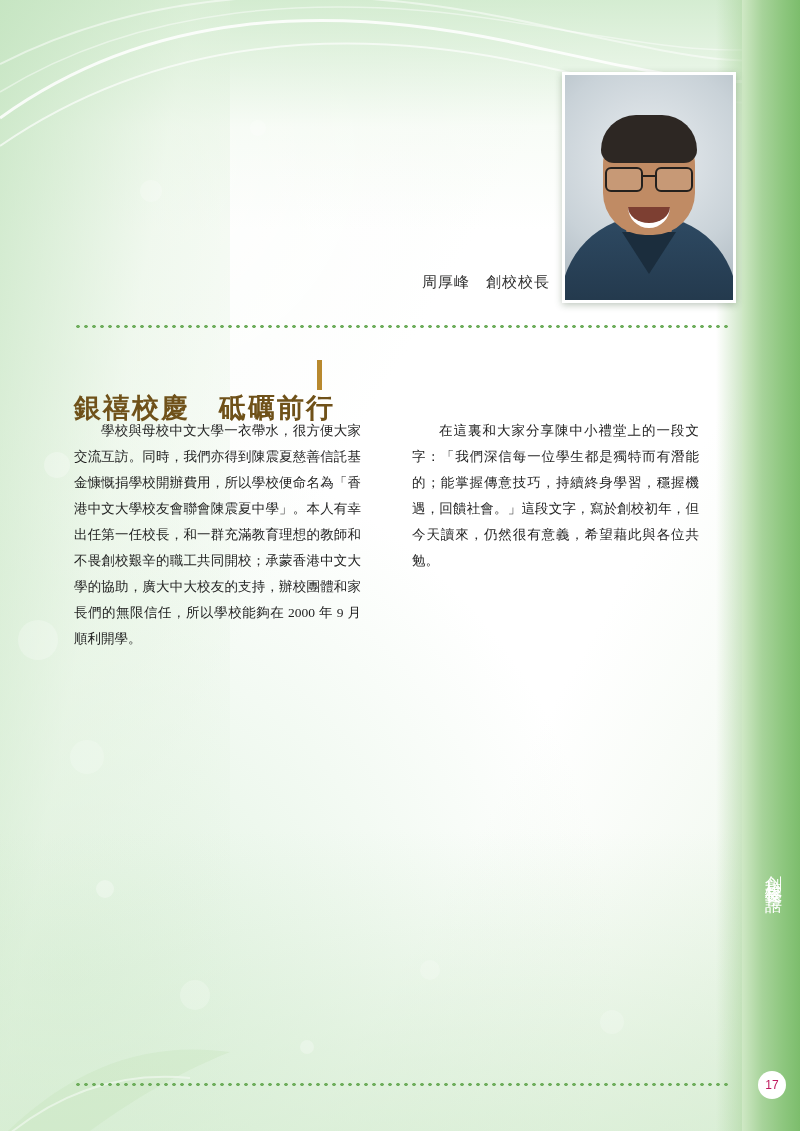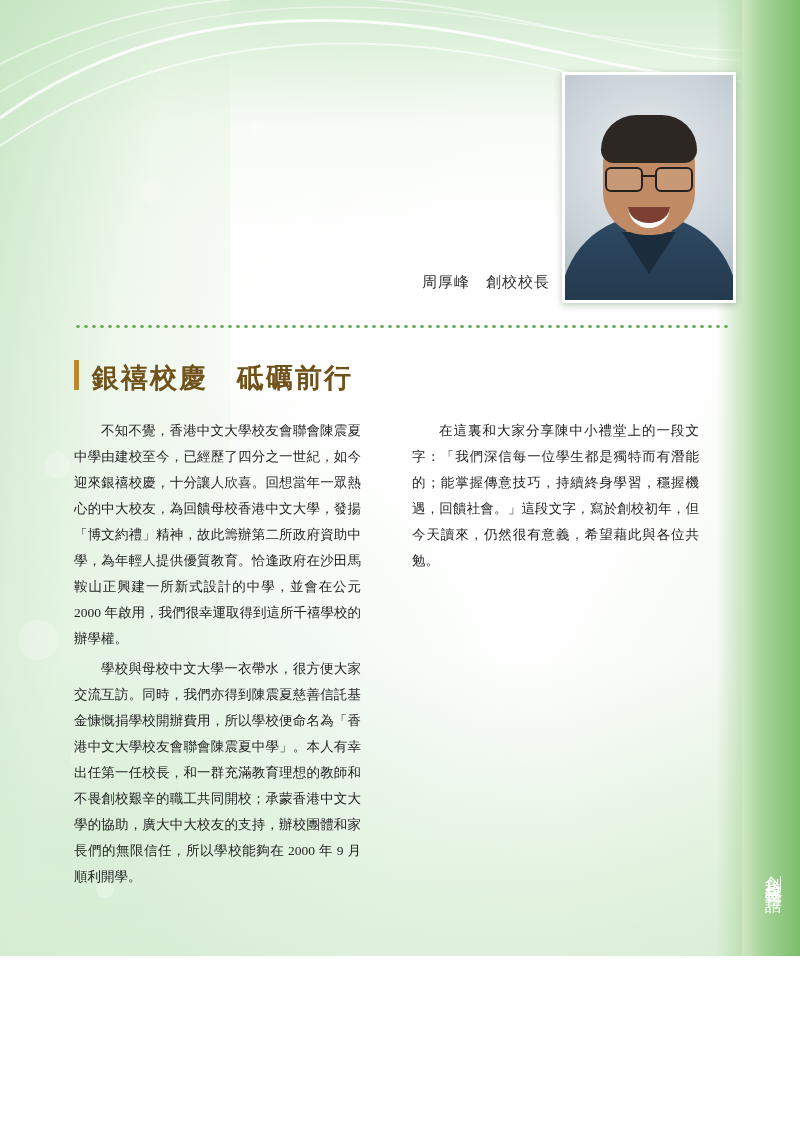--- a/index.html
+++ b/index.html
@@ -10,7 +10,7 @@
   .page {
     position: relative;
     width: 800px;
-    height: 956px;
+    height: 1131px;
     overflow: hidden;
     background: #ffffff;
     font-family: "Liberation Serif", "DejaVu Serif", serif;

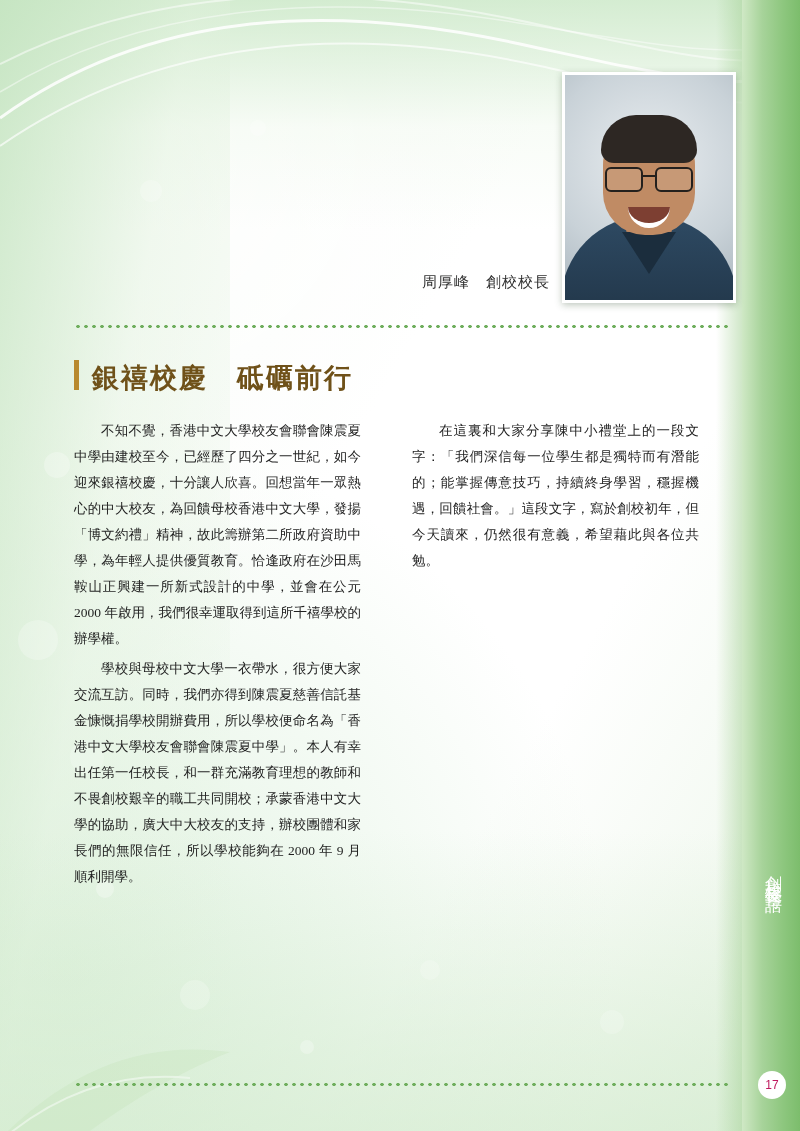--- a/index.html
+++ b/index.html
@@ -201,7 +201,8 @@
     left: 74px;
     top: 360px;
     display: flex;
-    align-items: flex-start;
+    align-items: flex-end;
+    flex-direction: column;
   }
   .headline-bar {
     width: 5px;

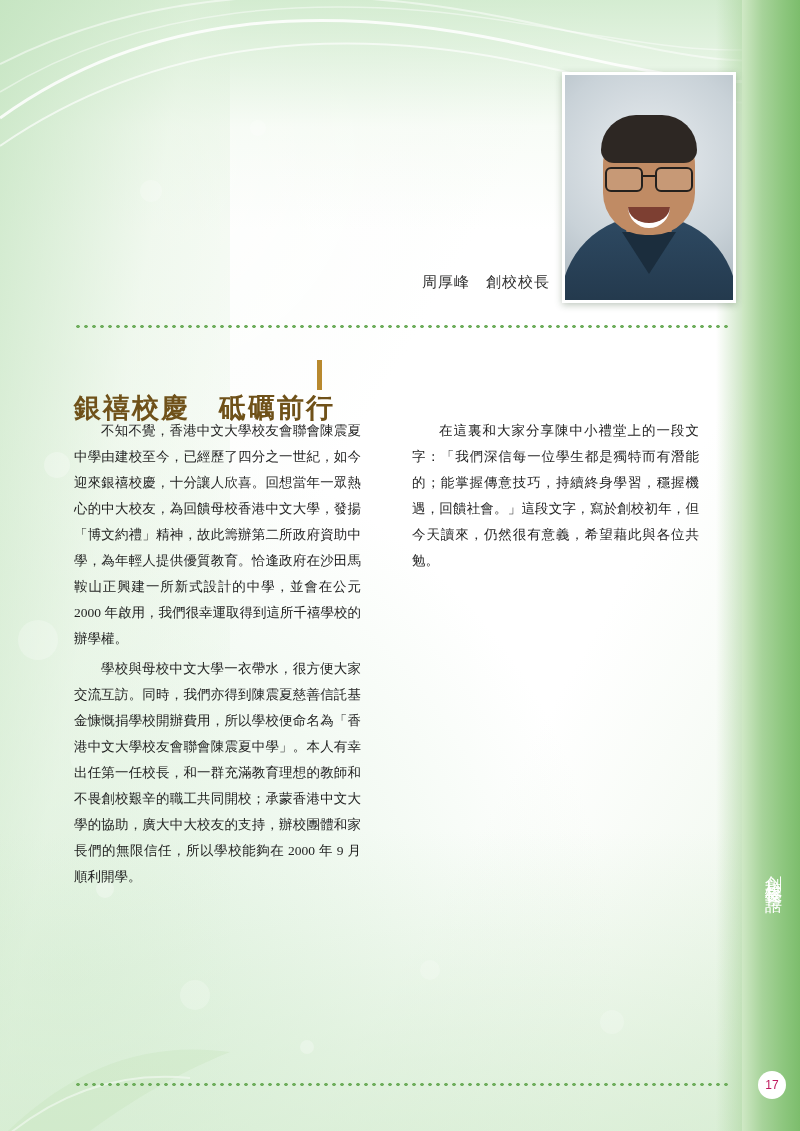--- a/index.html
+++ b/index.html
@@ -338,7 +338,6 @@
   </div>
 
   <div class="col left">
-    <p>不知不覺，香港中文大學校友會聯會陳震夏中學由建校至今，已經歷了四分之一世紀，如今迎來銀禧校慶，十分讓人欣喜。回想當年一眾熱心的中大校友，為回饋母校香港中文大學，發揚「博文約禮」精神，故此籌辦第二所政府資助中學，為年輕人提供優質教育。恰逢政府在沙田馬鞍山正興建一所新式設計的中學，並會在公元 2000 年啟用，我們很幸運取得到這所千禧學校的辦學權。</p>
     <p>學校與母校中文大學一衣帶水，很方便大家交流互訪。同時，我們亦得到陳震夏慈善信託基金慷慨捐學校開辦費用，所以學校便命名為「香港中文大學校友會聯會陳震夏中學」。本人有幸出任第一任校長，和一群充滿教育理想的教師和不畏創校艱辛的職工共同開校；承蒙香港中文大學的協助，廣大中大校友的支持，辦校團體和家長們的無限信任，所以學校能夠在 2000 年 9 月順利開學。</p>
   </div>
 

